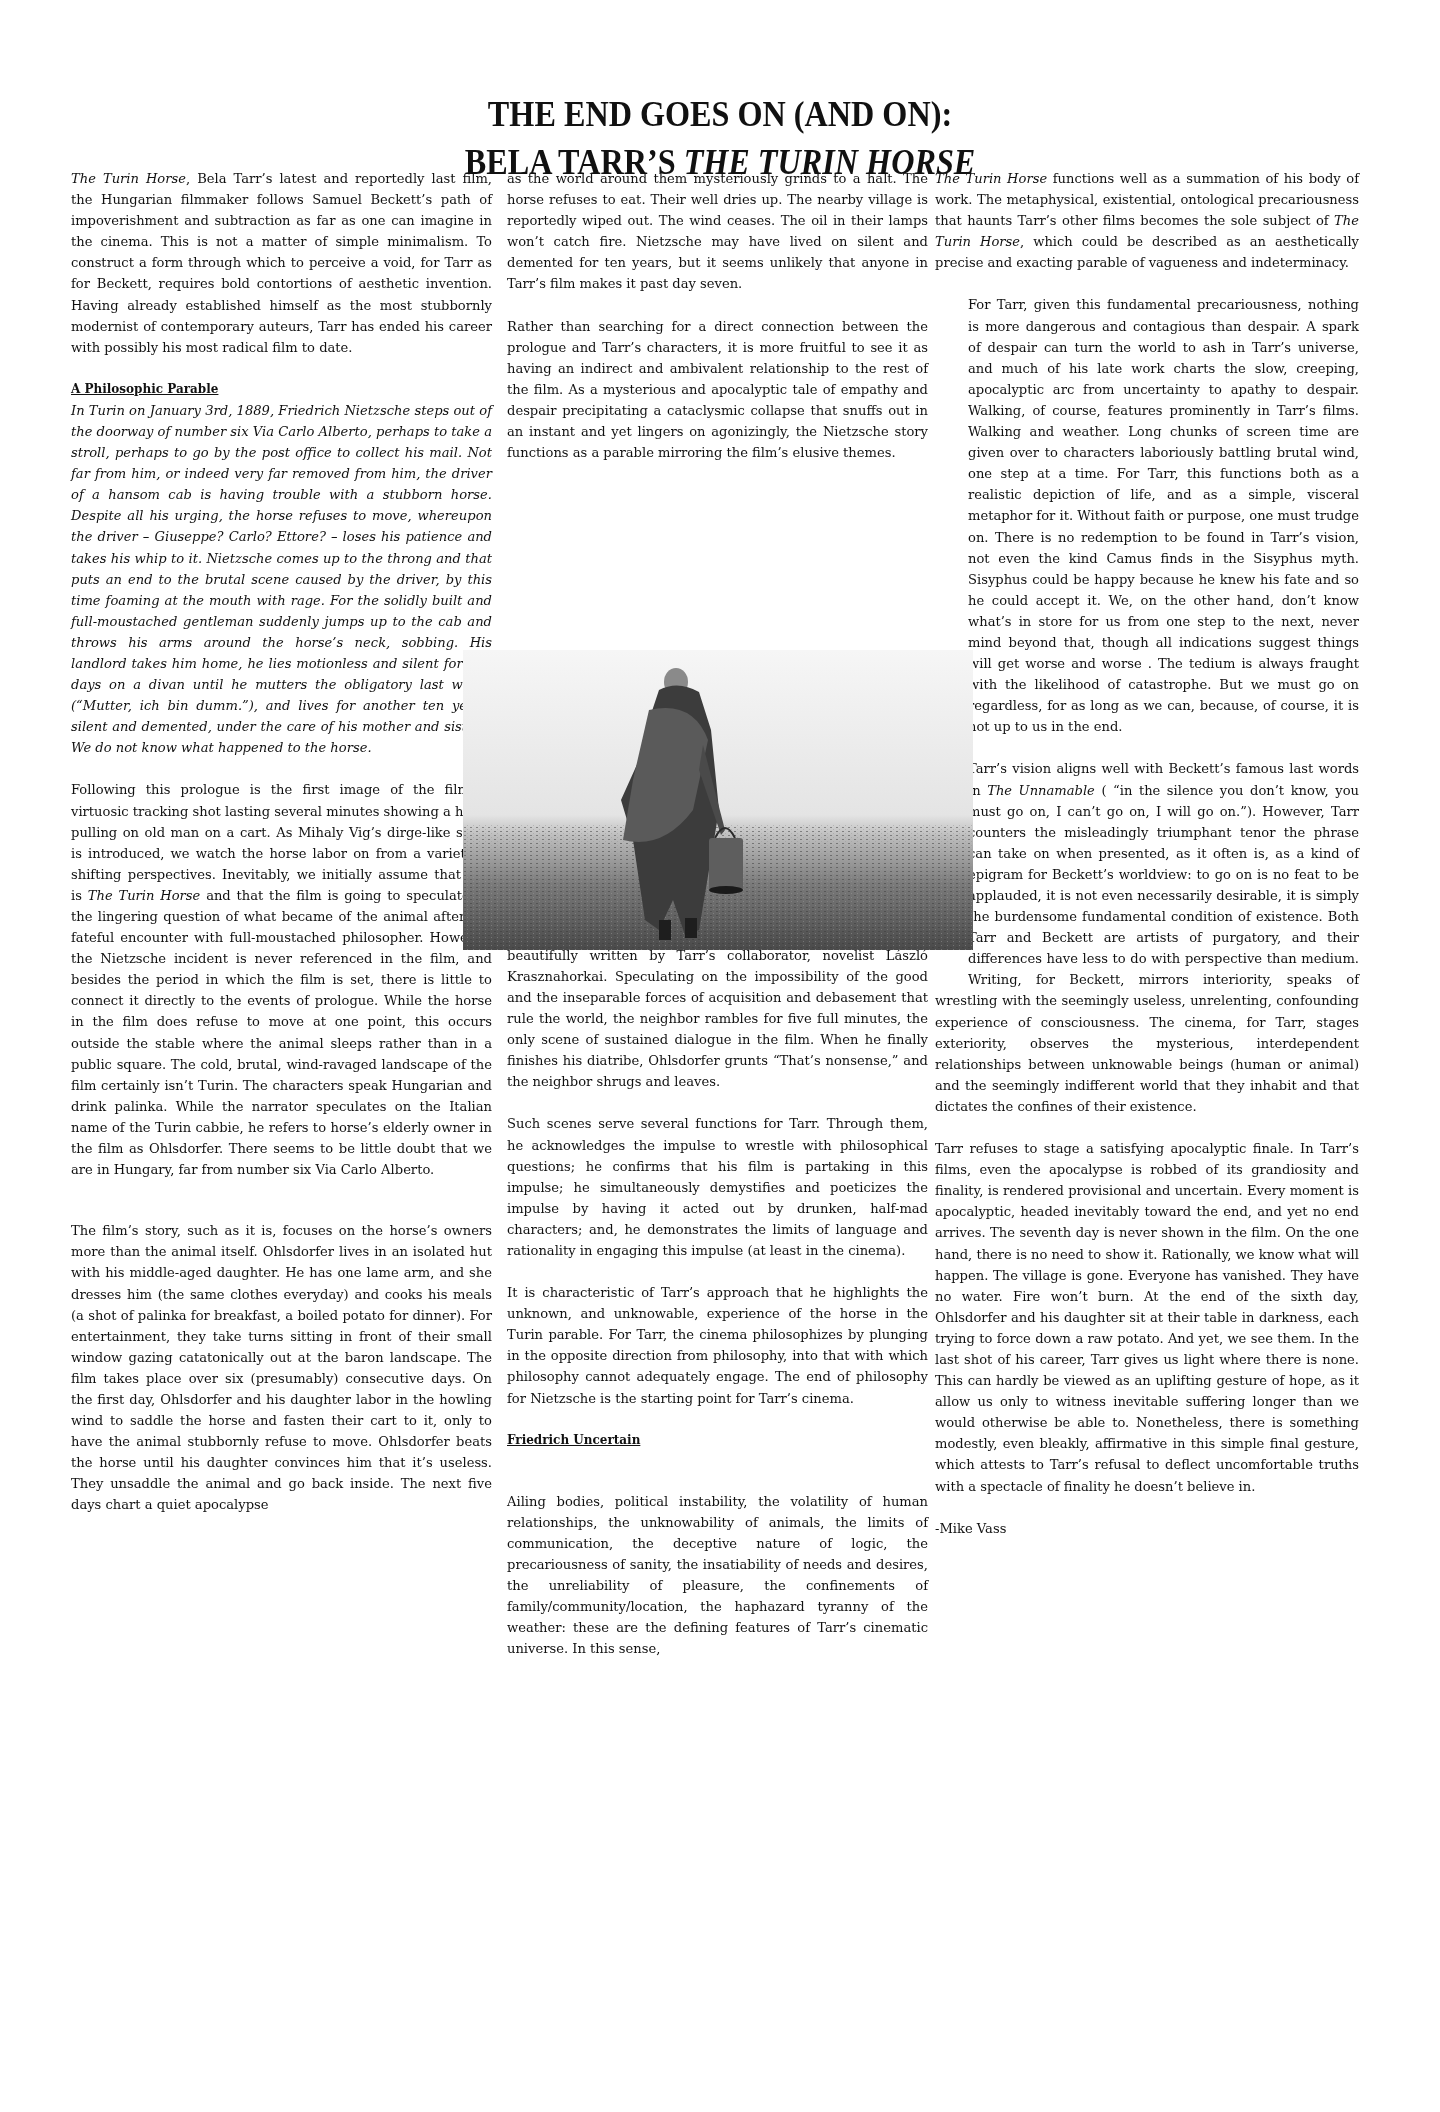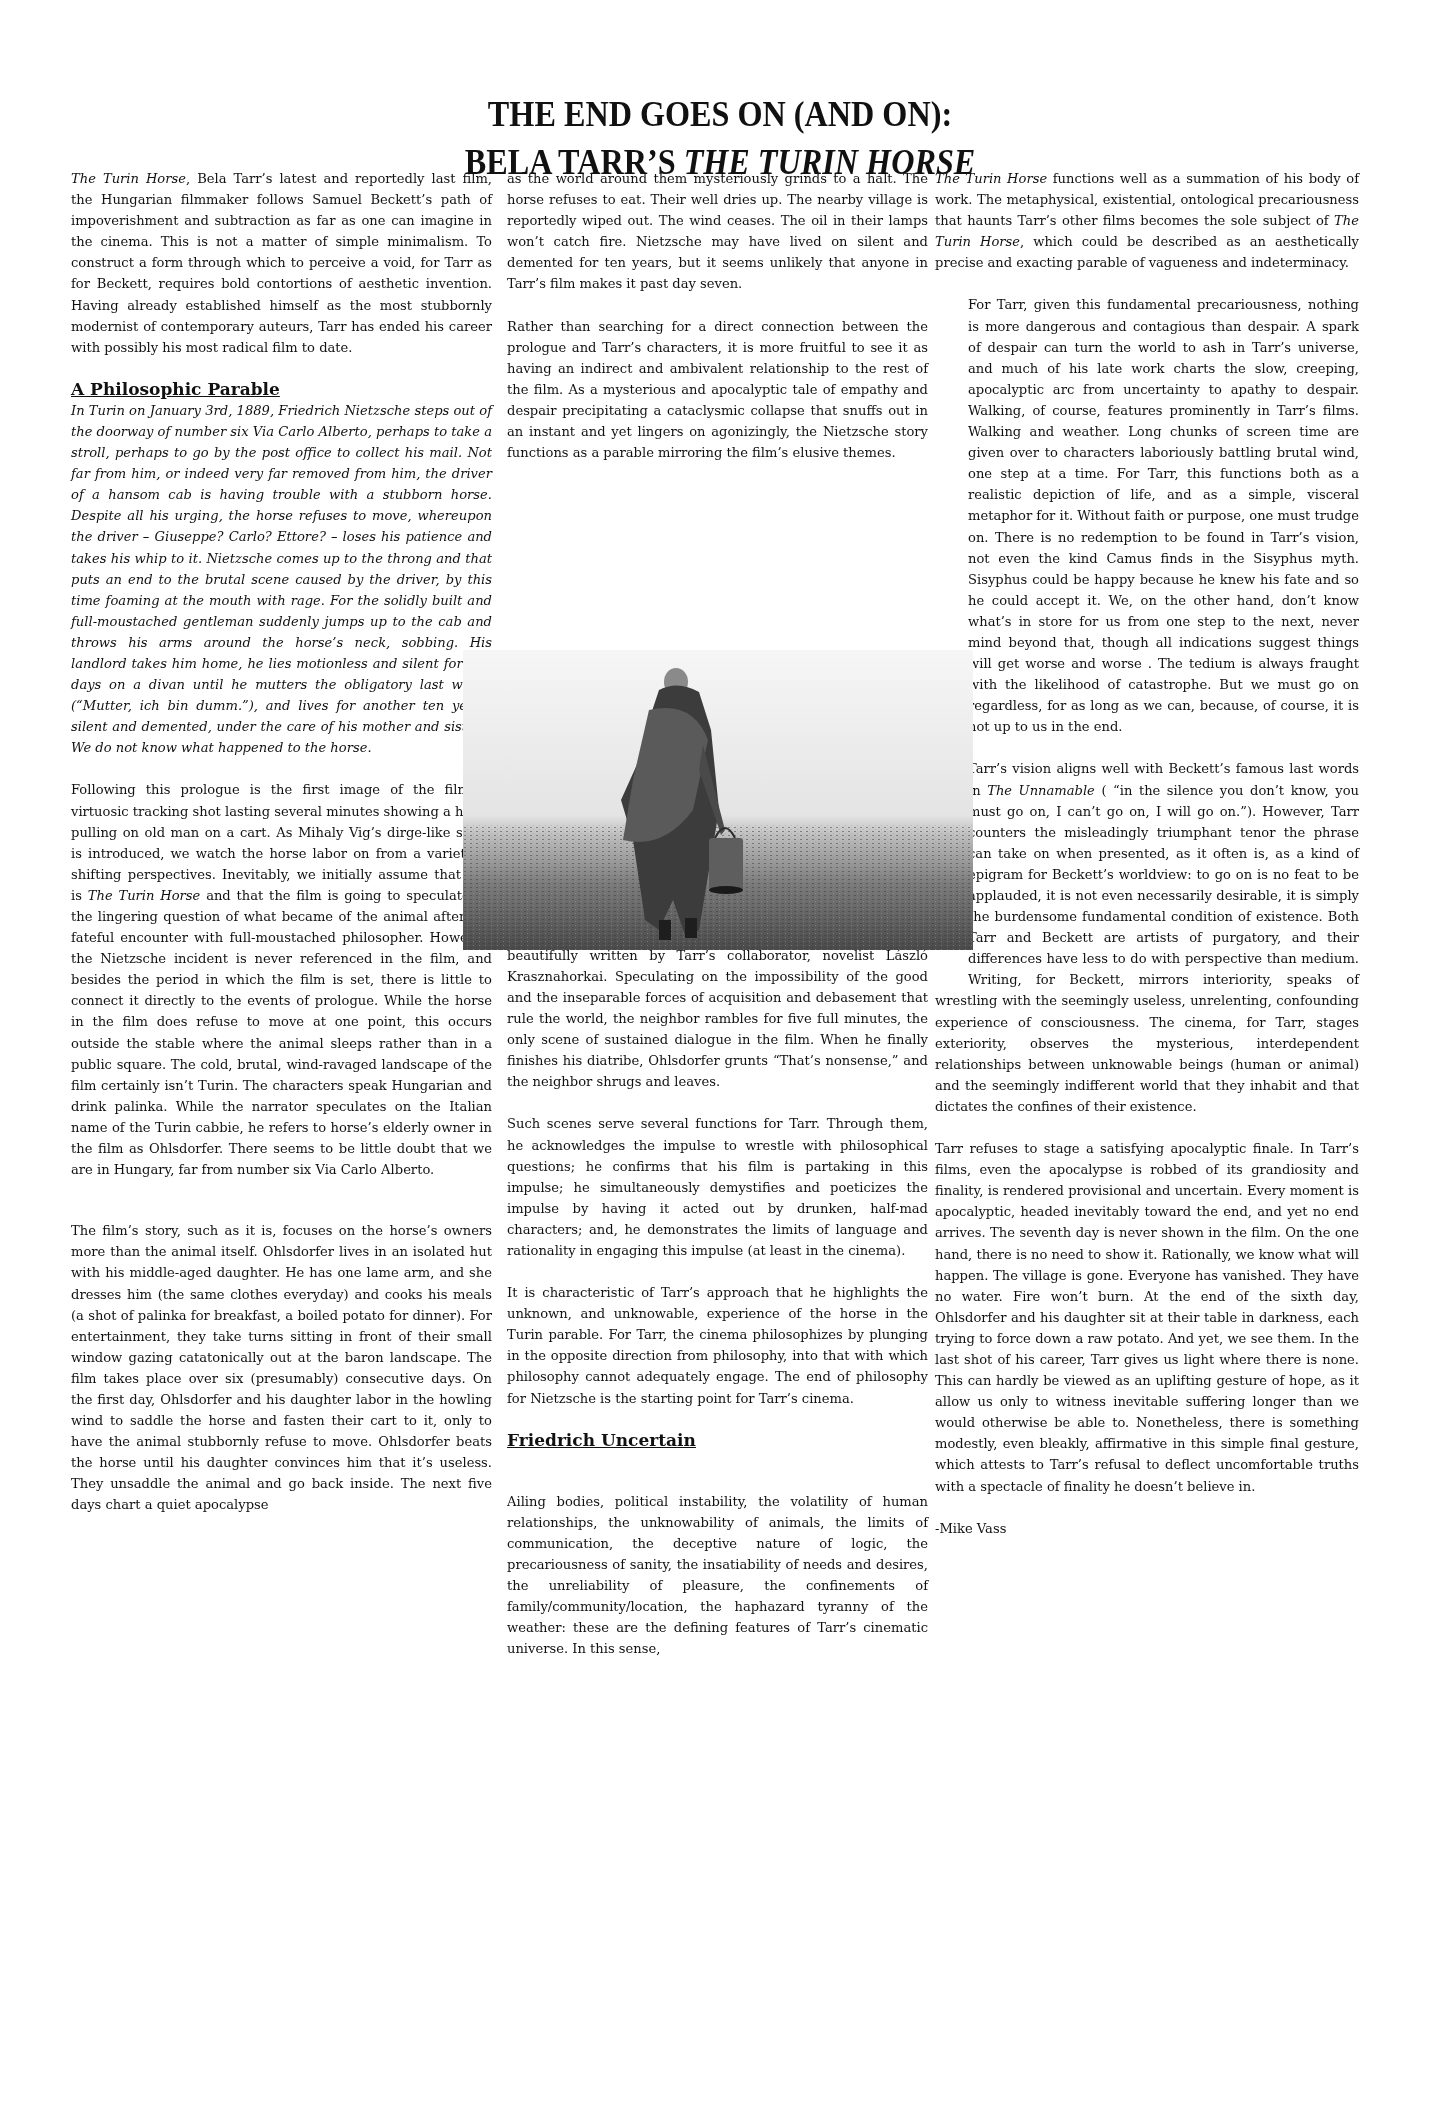--- a/index.html
+++ b/index.html
@@ -31,7 +31,7 @@
   .col3 { left: 935px; width: 424px; }
   .heading {
     font-weight: bold; text-decoration: underline; margin: 0;
-    font-size: 17px; line-height: 21px;
+    font-size: 12px; line-height: 21px;
   }
   .quote { font-style: italic; }
   em { font-style: italic; }

